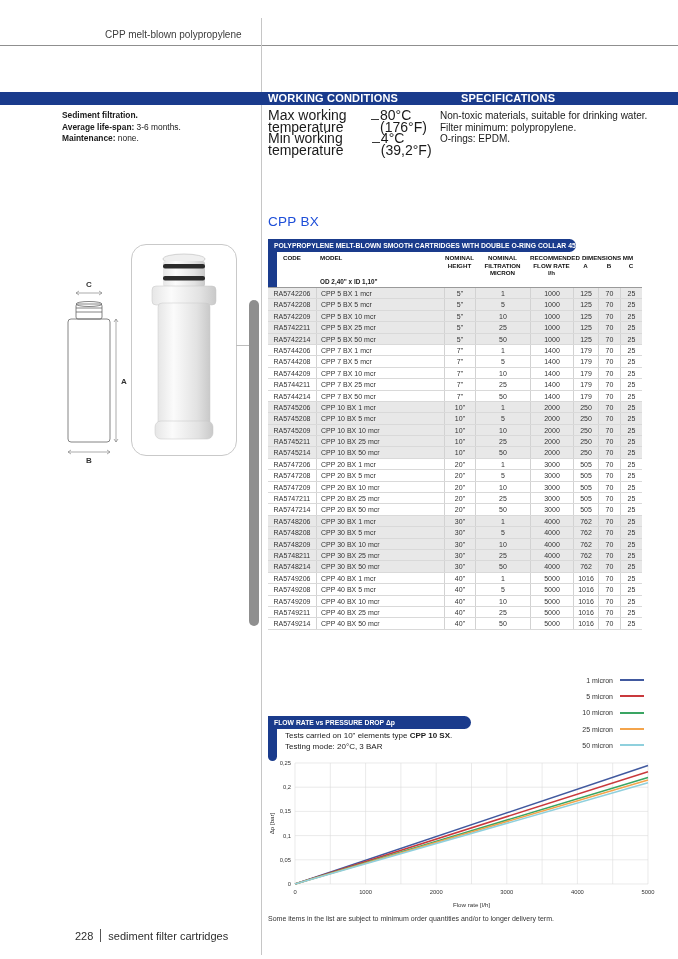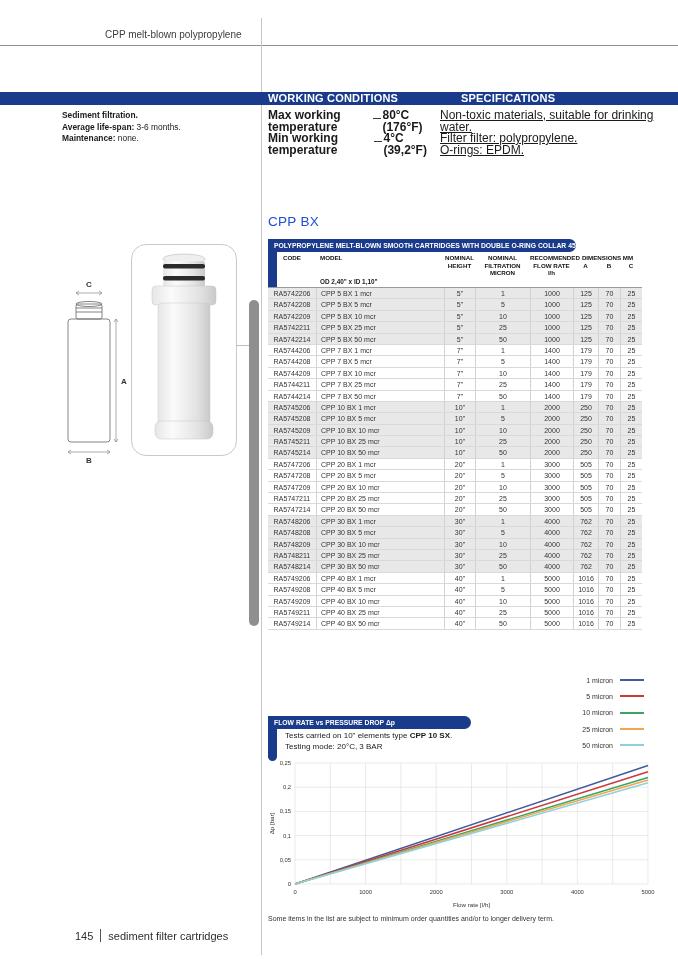--- a/index.html
+++ b/index.html
@@ -16,7 +16,7 @@
   
   .intro{position:absolute;left:62px;top:110px;width:185px;font-size:8.4px;line-height:11.6px;}
   .intro b{font-weight:bold;text-align:center;}
-  .wc-block{position:absolute;left:268px;top:110px;width:164px;font-size:12px;line-height:11.6px;font-weight:bold;}
+  .wc-block{position:absolute;left:268px;top:110px;width:164px;font-size:14px;line-height:11.6px;}
   .wc-row{display:flex;align-items:baseline;}
   .wc-fill{flex:1;border-bottom:1px solid #3a3a3a;margin:0 1px 2px 3px;min-width:8px;}
   .spec-block{position:absolute;left:440px;top:110px;width:228px;font-size:12px;line-height:11.6px;text-decoration:underline;}

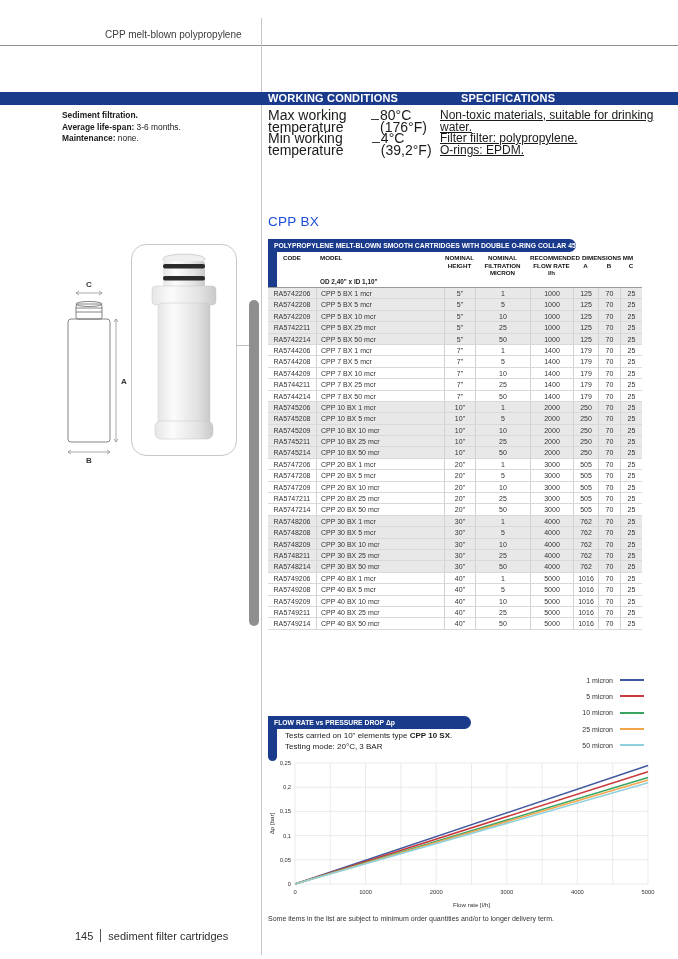--- a/index.html
+++ b/index.html
@@ -19,7 +19,7 @@
   .wc-block{position:absolute;left:268px;top:110px;width:164px;font-size:14px;line-height:11.6px;}
   .wc-row{display:flex;align-items:baseline;}
   .wc-fill{flex:1;border-bottom:1px solid #3a3a3a;margin:0 1px 2px 3px;min-width:8px;}
-  .spec-block{position:absolute;left:440px;top:110px;width:228px;font-size:12px;line-height:11.6px;text-decoration:underline;}
+  .spec-block{position:absolute;left:440px;top:110px;width:228px;font-size:10px;line-height:11.6px;}
   
   .draw-svg{position:absolute;left:50px;top:277px;}
   .photo-frame{position:absolute;left:131px;top:244px;width:104px;height:210px;border:1px solid #c9c9c9;border-radius:15px;background:#fff;}

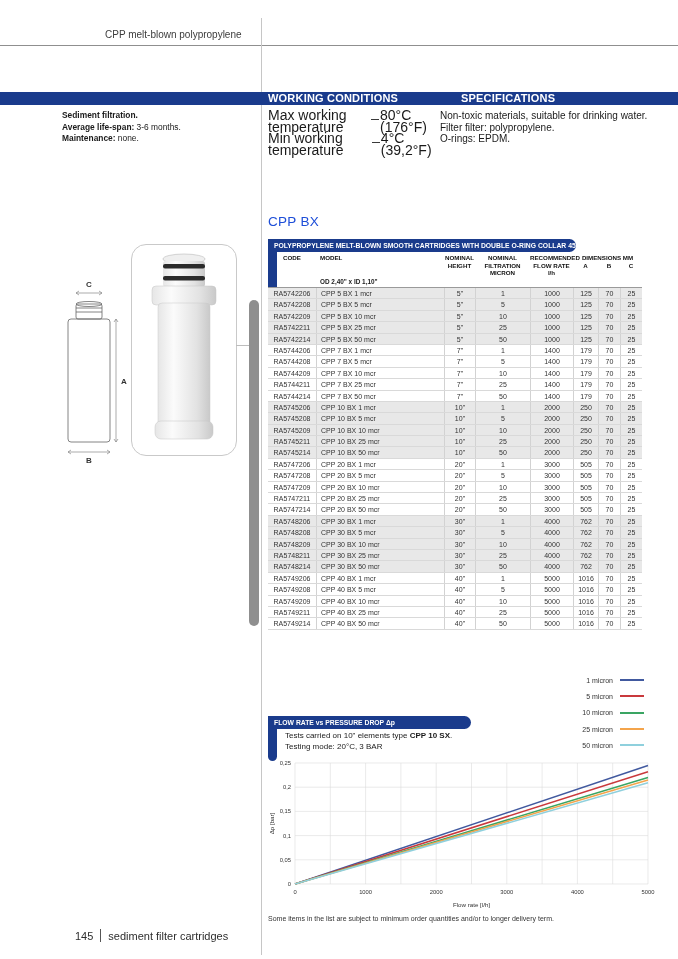--- a/index.html
+++ b/index.html
@@ -98,7 +98,7 @@
 
   <div class="spec-block">
     <div>Non-toxic materials, suitable for drinking water.</div>
-    <div>Filter filter: polypropylene.</div>
+    <div>Filter minimum: polypropylene.</div>
     <div>O-rings: EPDM.</div>
   </div>
 

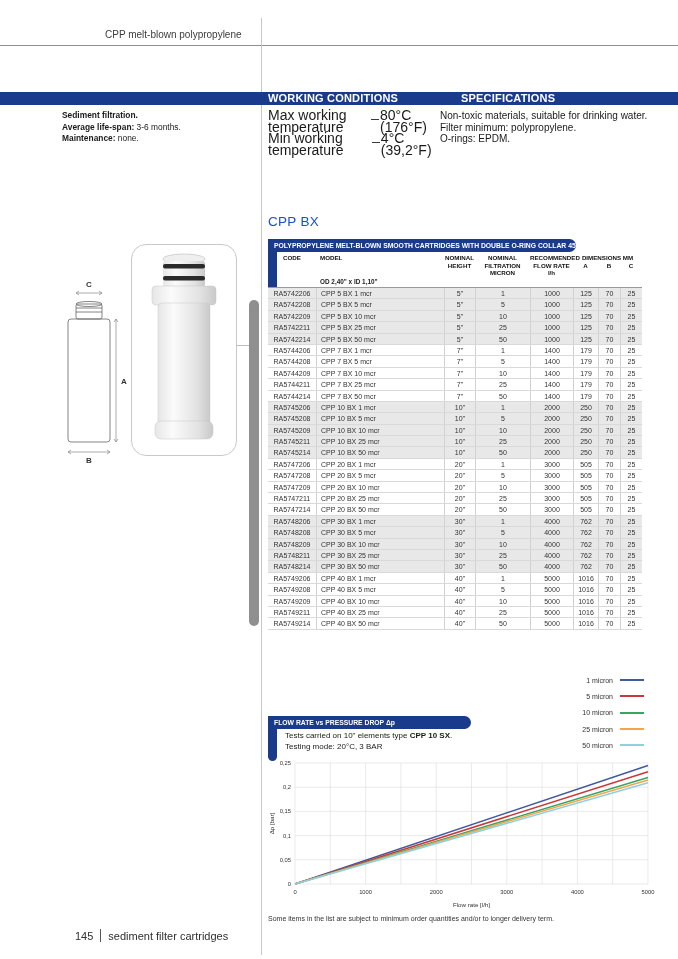--- a/index.html
+++ b/index.html
@@ -545,7 +545,7 @@
   <div class="note">Some items in the list are subject to minimum order quantities and/or to longer delivery term.</div>
 
   <div class="footer">
-    <span>145</span>
+    <span>228</span>
     <span class="sep"></span>
     <span>sediment filter cartridges</span>
   </div>

